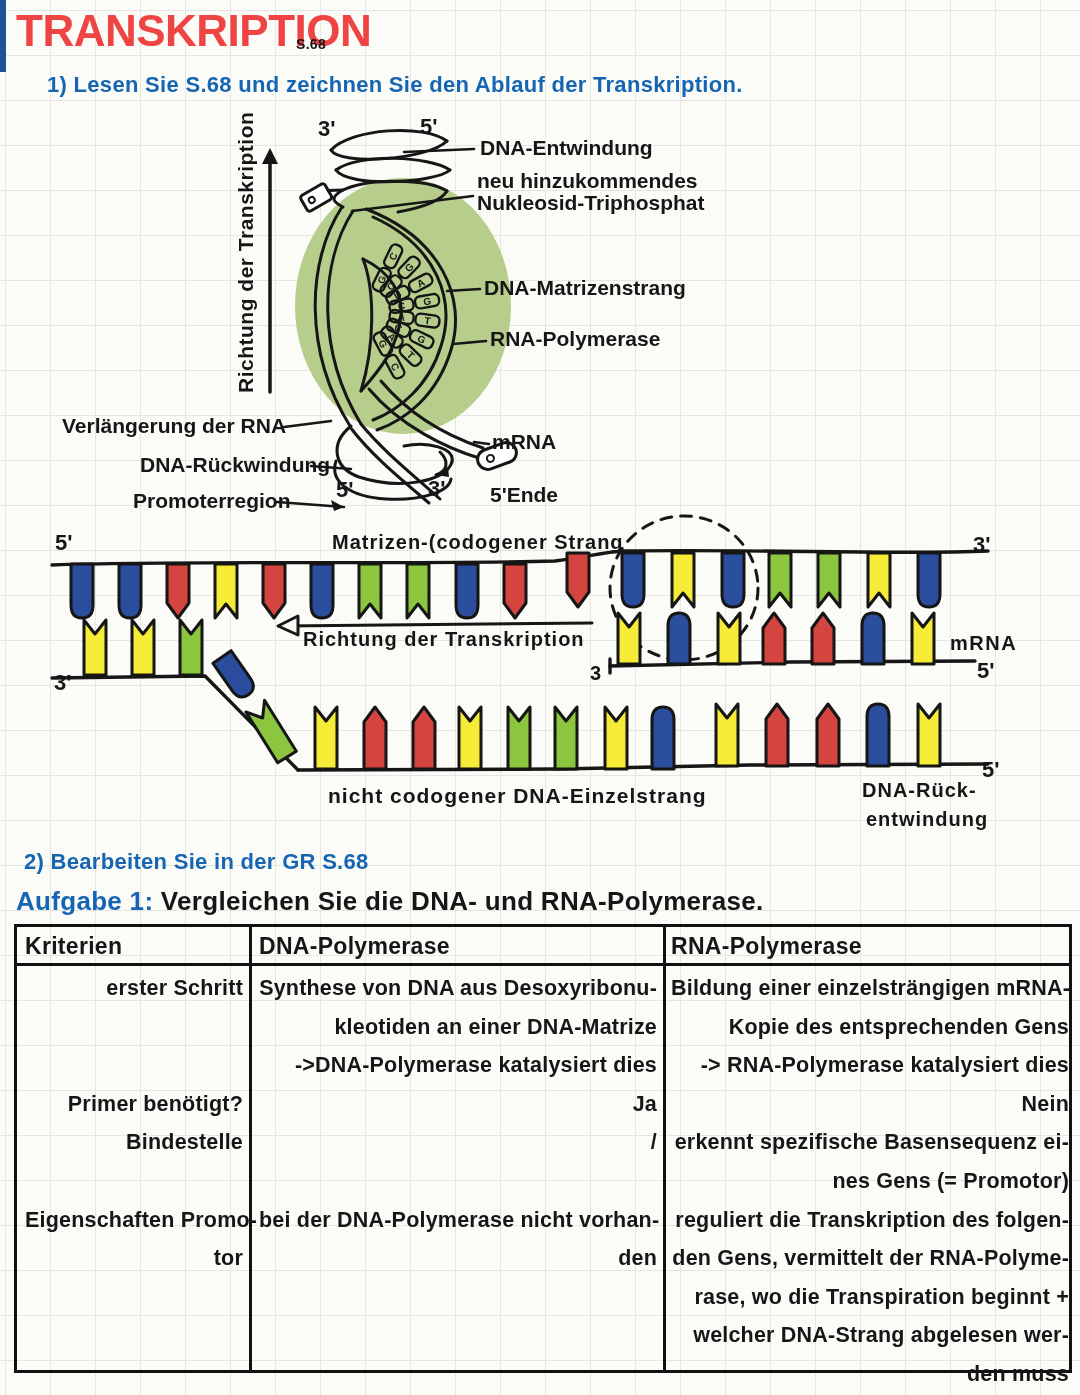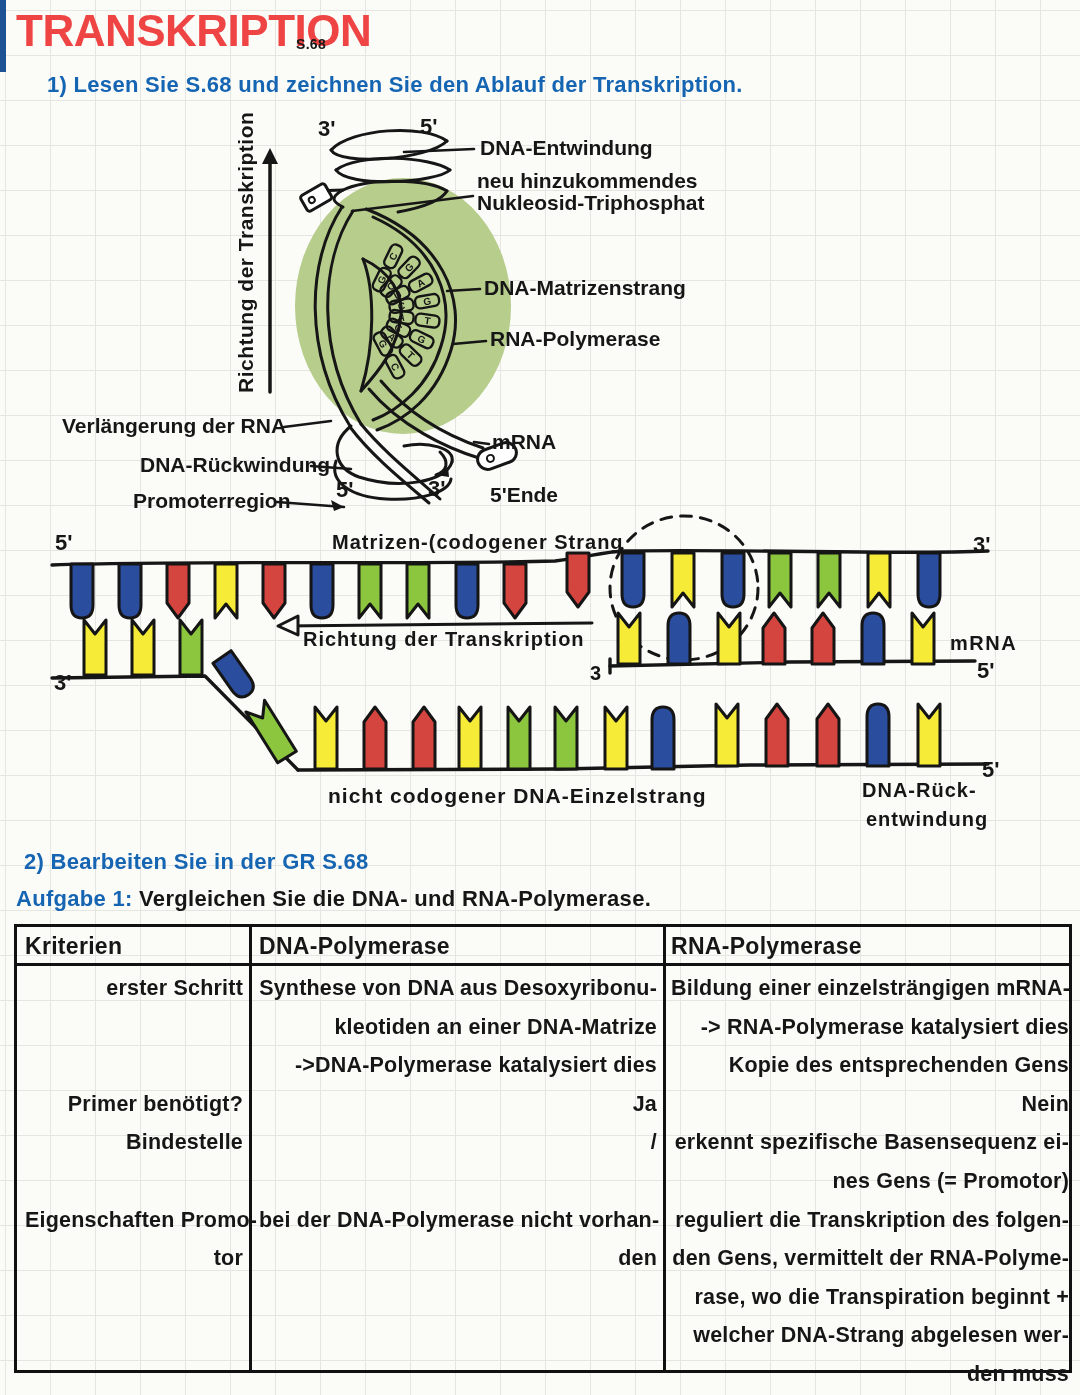--- a/index.html
+++ b/index.html
@@ -19,7 +19,7 @@
   #pageref{left:296px;top:36px;font-size:14px;}
   #task1{left:26px;top:72px;font-size:22px;margin-left:21px;}
   #task2{left:16px;top:849px;font-size:22px;margin-left:8px;}
-  #aufgabe{left:16px;top:886px;font-size:22px;}
+  #aufgabe{left:16px;top:886px;font-size:26px;}
   #corner-mark{left:0;top:0;width:6px;height:72px;background:#1d5294;}
   svg text{font-family:"Liberation Sans",sans-serif;font-weight:700;fill:#161616;}
   

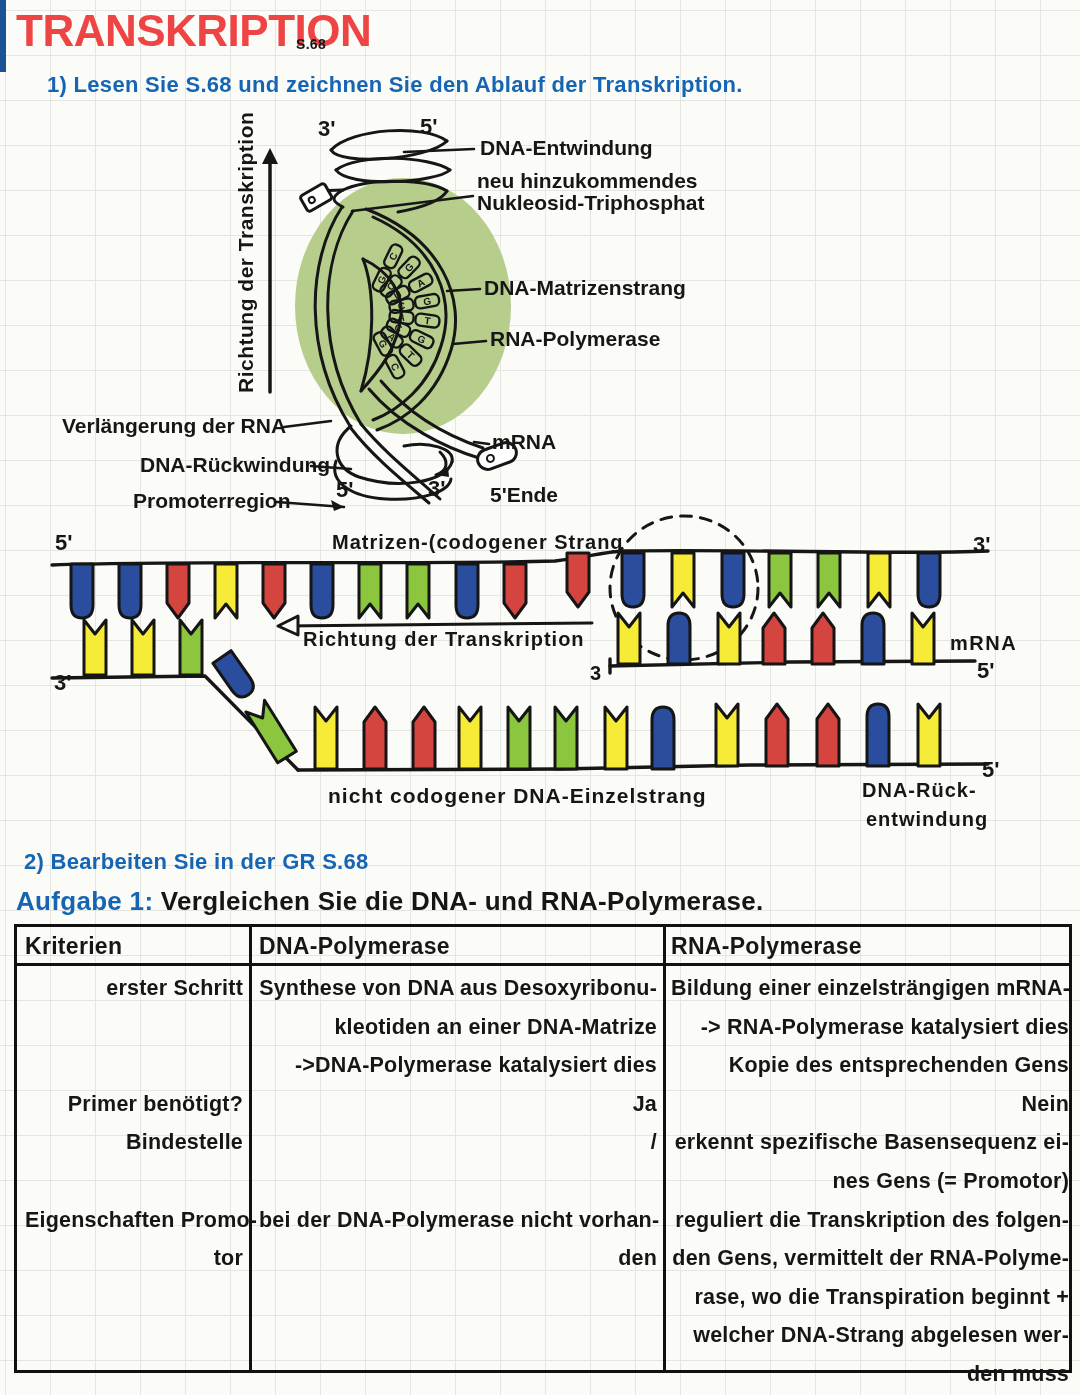--- a/index.html
+++ b/index.html
@@ -312,8 +312,8 @@
     </div>
   <div class="tcol" id="col-rna" style="left:654px;width:398px">
       <div class="tline">Bildung einer einzelsträngigen mRNA-</div>
+      <div class="tline">Kopie des entsprechenden Gens</div>
       <div class="tline">-&gt; RNA-Polymerase katalysiert dies</div>
-      <div class="tline">Kopie des entsprechenden Gens</div>
       <div class="tline">Nein</div>
       <div class="tline">erkennt spezifische Basensequenz ei-</div>
       <div class="tline">nes Gens (= Promotor)</div>

